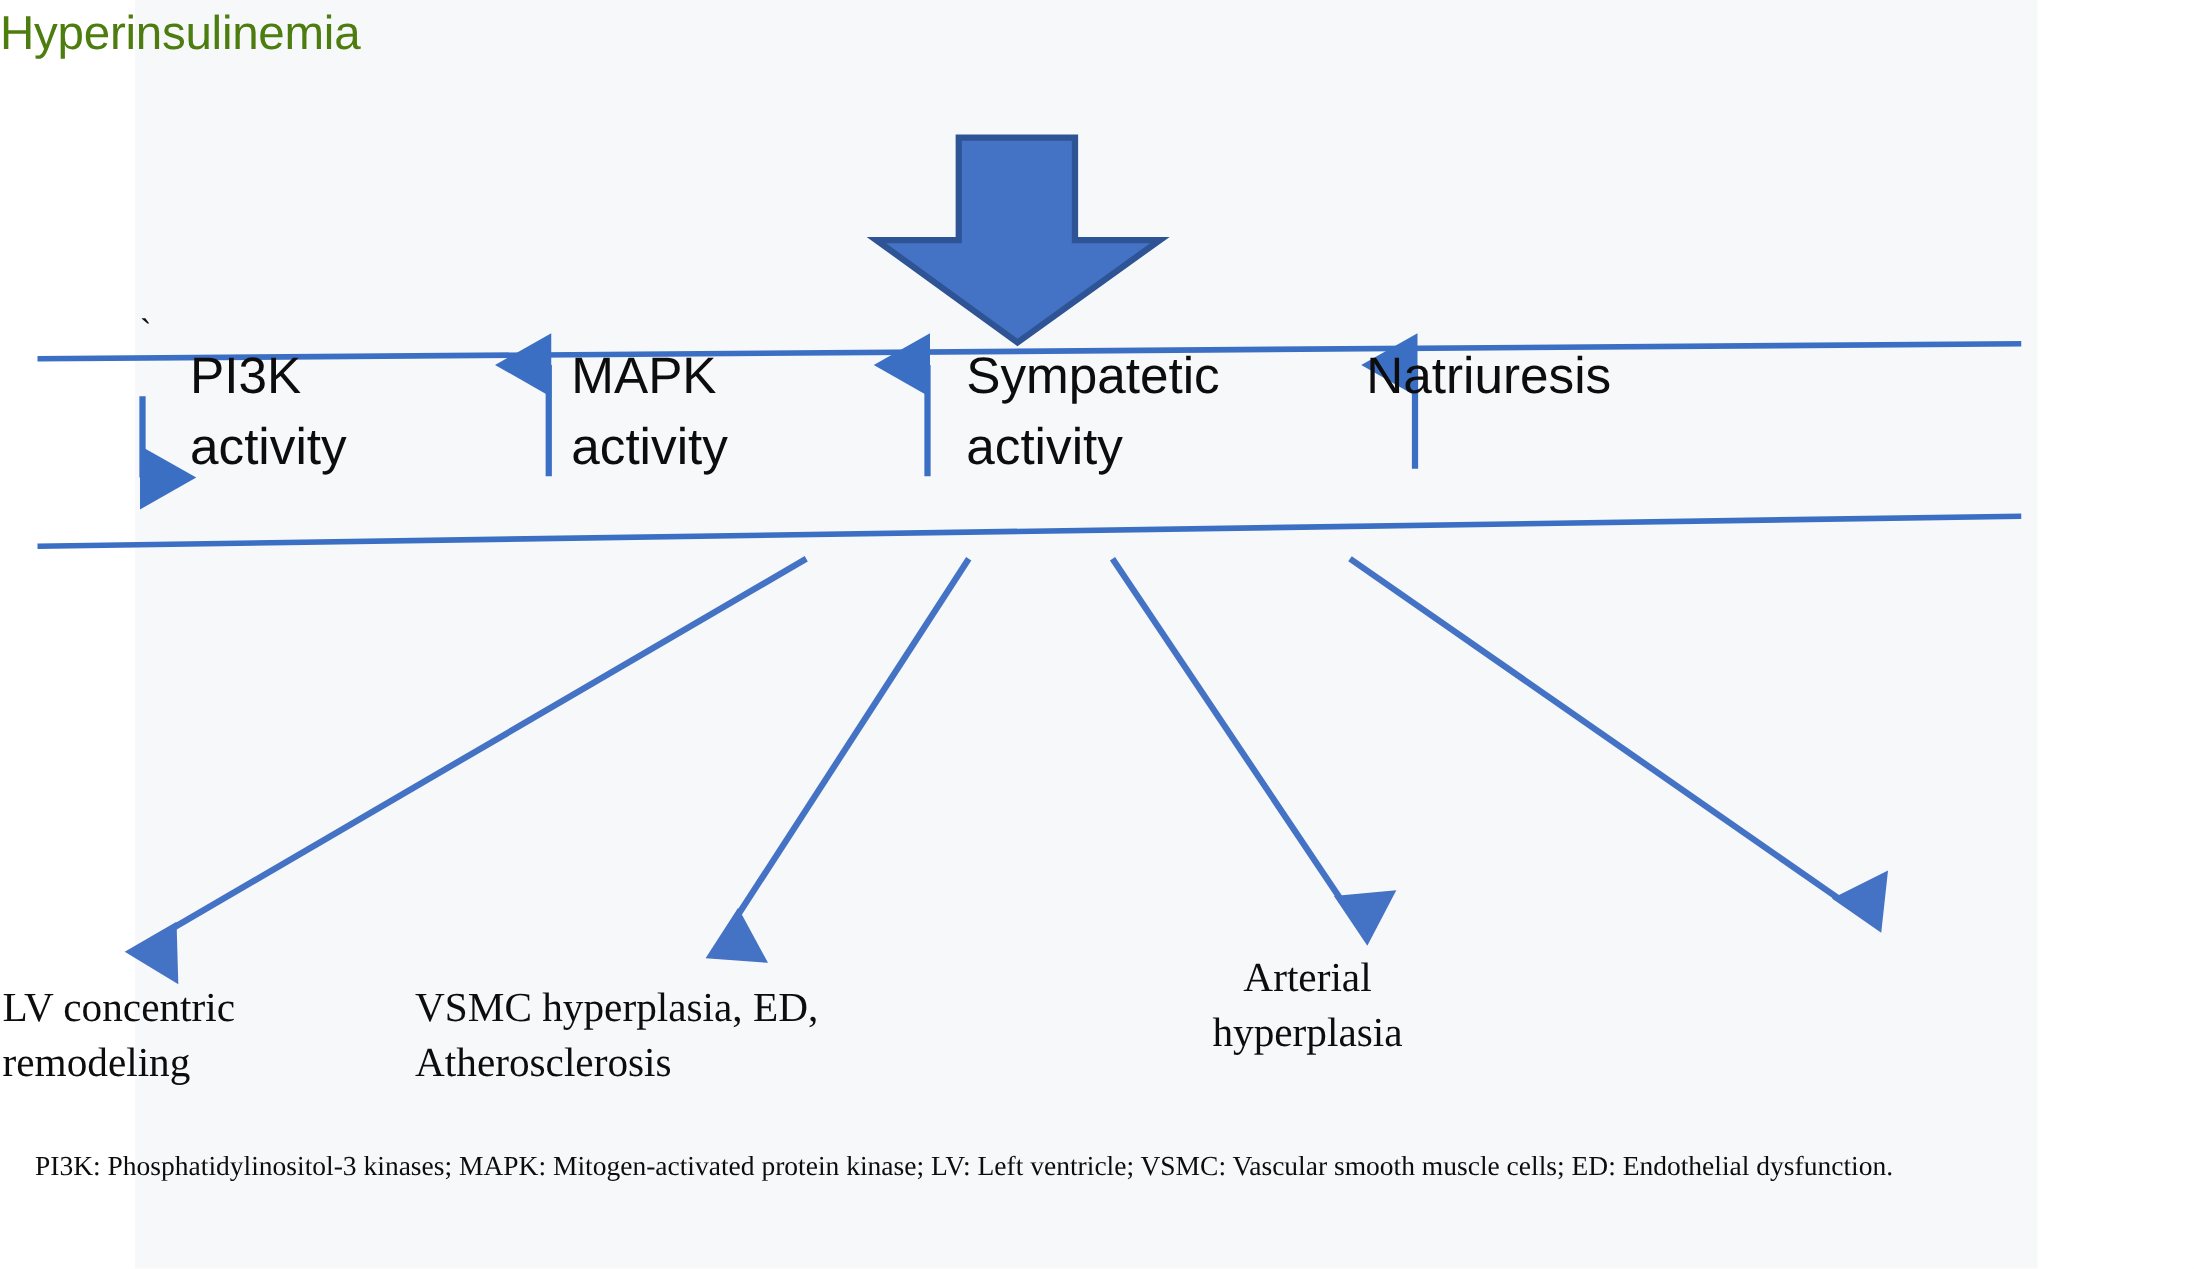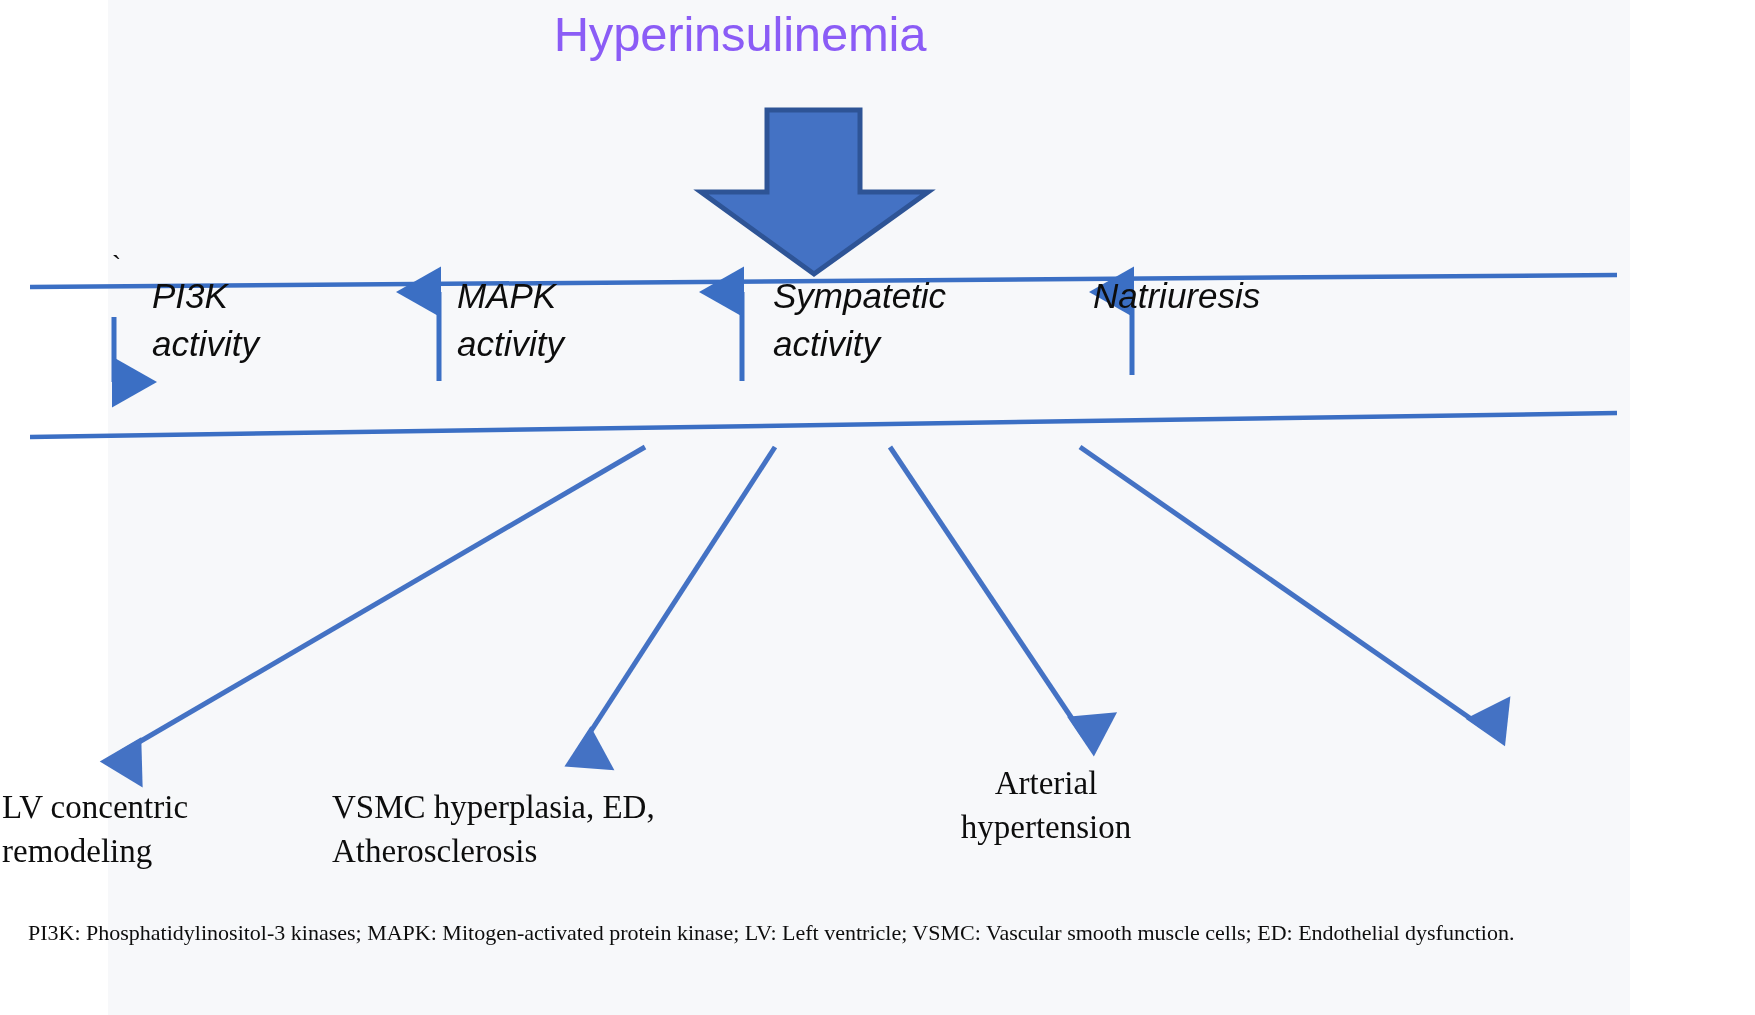--- a/index.html
+++ b/index.html
@@ -30,11 +30,11 @@
     left: 0;
     top: 6px;
     width: 1480px;
-    text-align: center;
+    text-align: left;
     font-family: "Liberation Sans", sans-serif;
-    font-size: 49px;
+    font-size: 38px;
     font-weight: 400;
-    color: #8b5cf6;
+    color: #4d7c0f;
     letter-spacing: -0.2px;
     white-space: nowrap;
   }

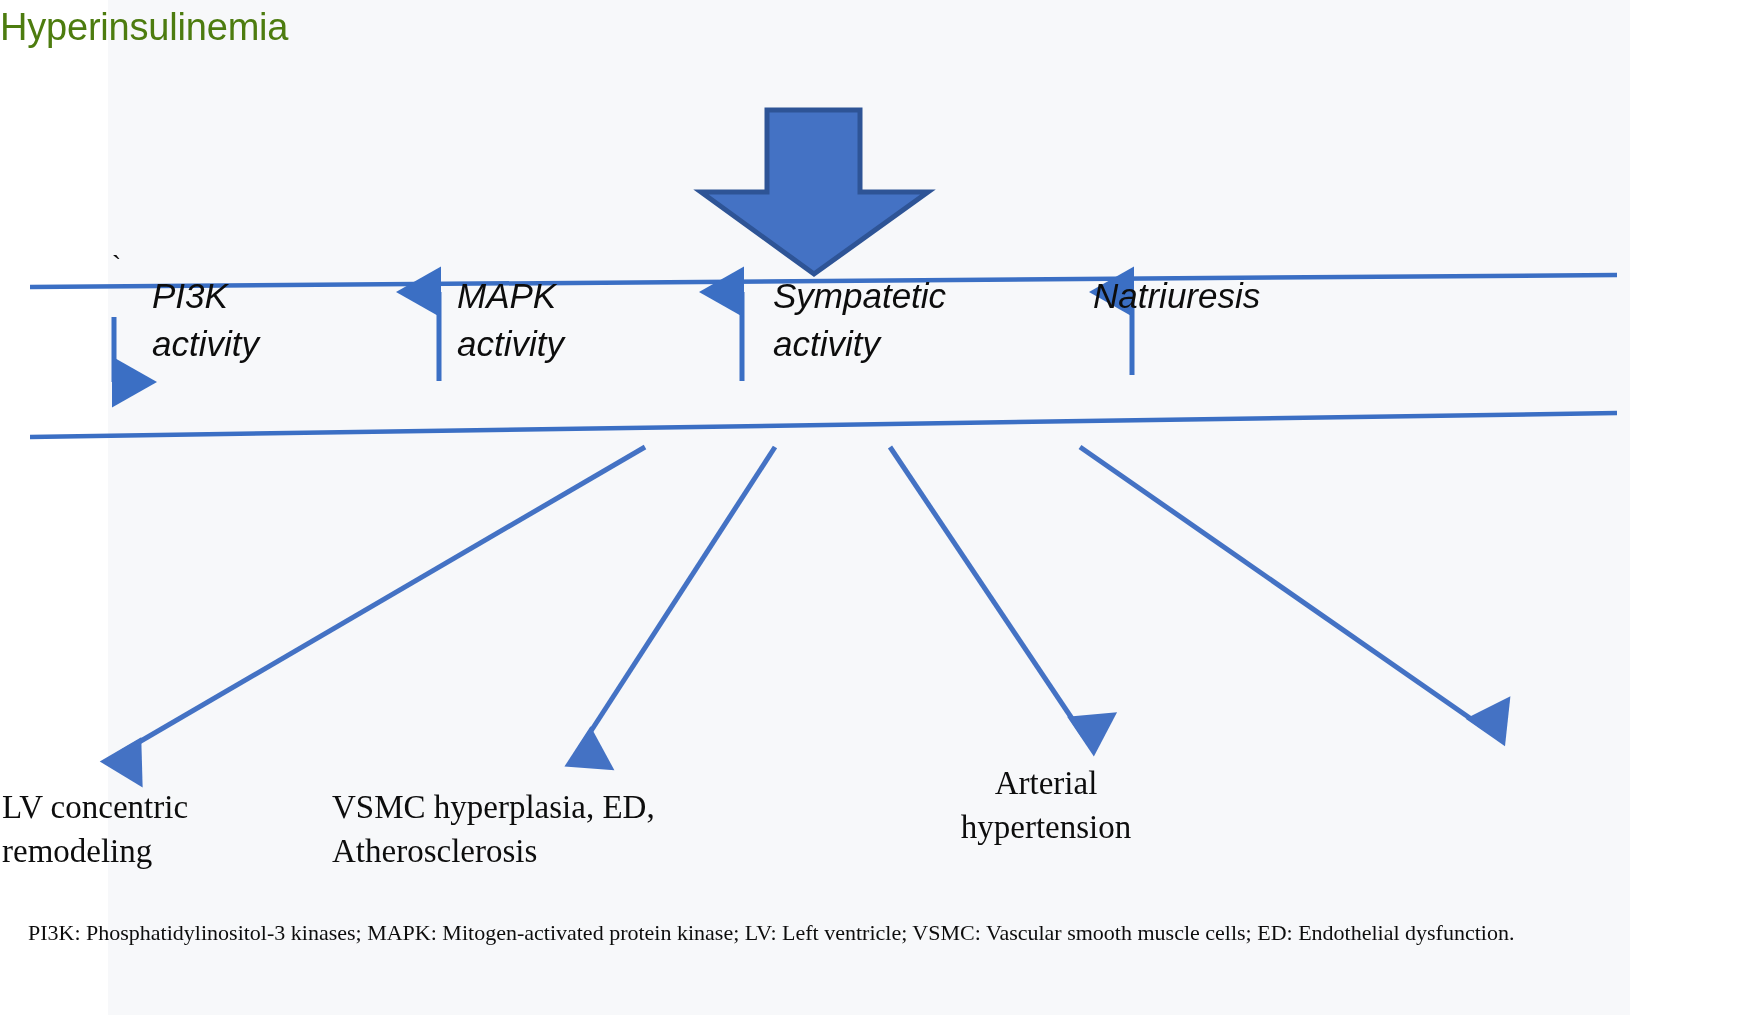--- a/index.html
+++ b/index.html
@@ -59,12 +59,11 @@
   .band-label {
     position: absolute;
     font-family: "Liberation Sans", sans-serif;
-    font-size: 35px;
+    font-size: 41px;
     font-weight: 400;
     color: #0d0d0d;
     line-height: 1.38;
     white-space: pre-line;
-    font-style: italic;
   }
   #band-label-0 { left: 152px; top: 272px; }
   #band-label-1 { left: 457px; top: 272px; }

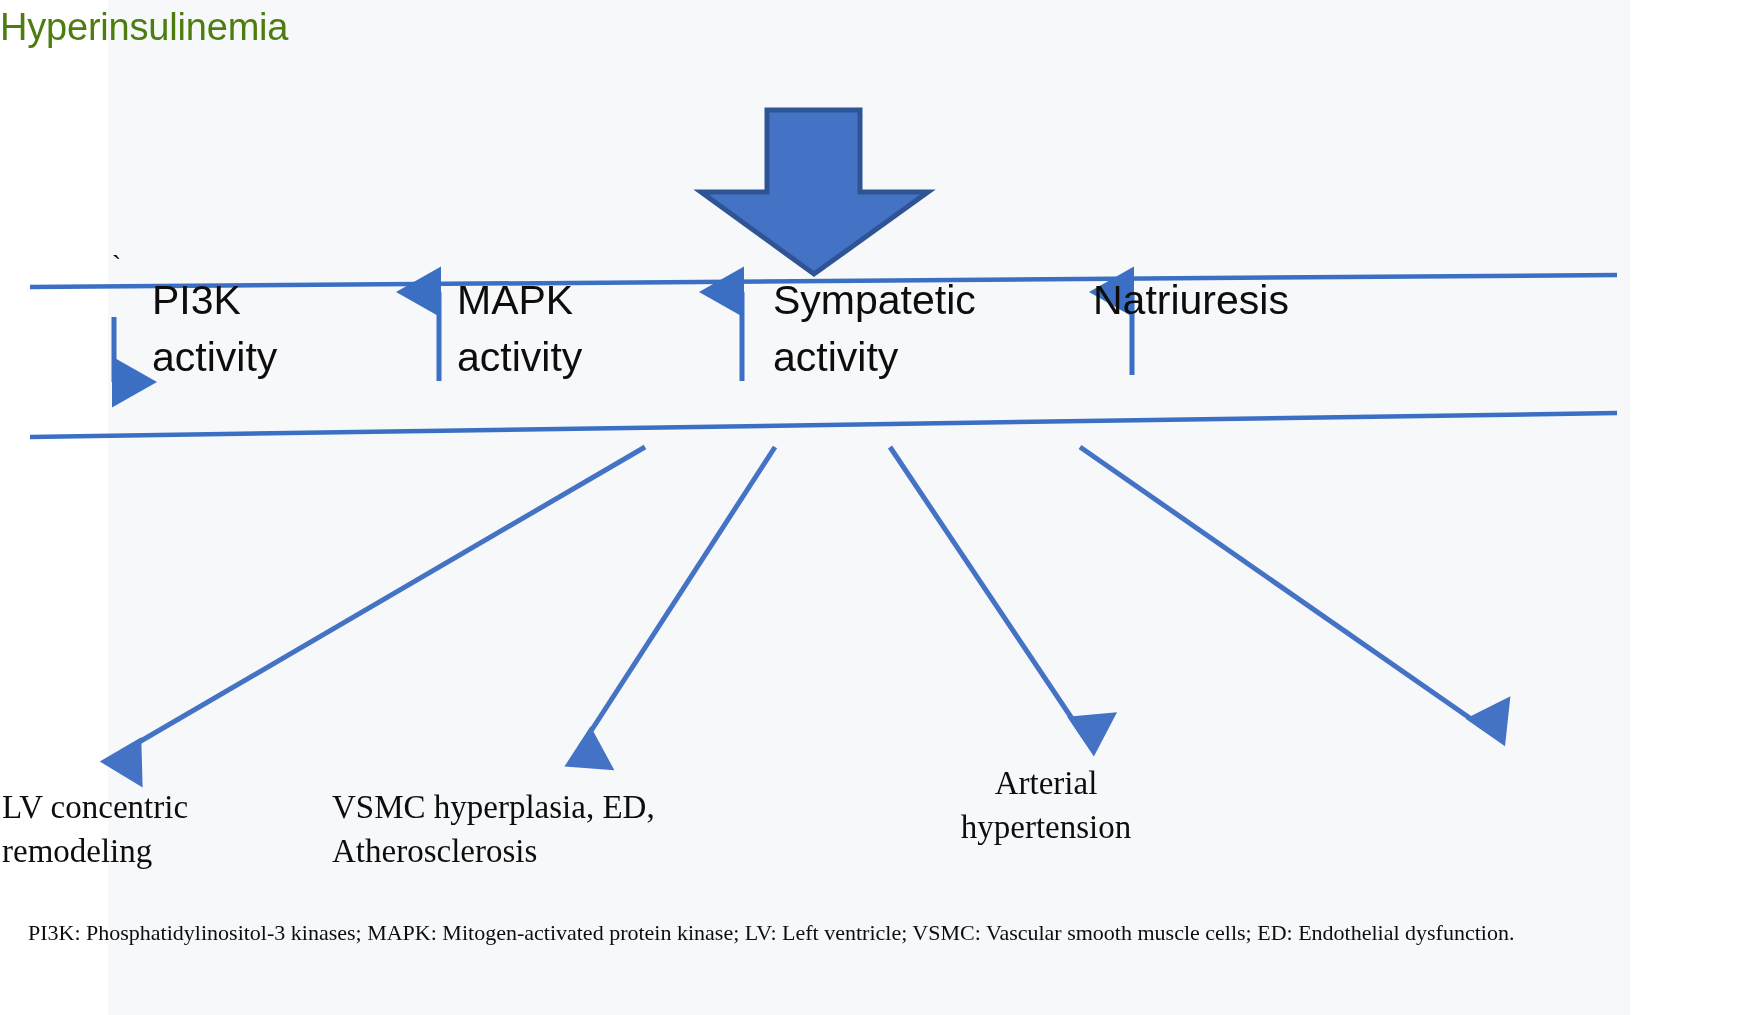--- a/index.html
+++ b/index.html
@@ -182,7 +182,7 @@
   <div class="outcome" id="outcome-0">LV concentric
 remodeling</div>
   <div class="outcome" id="outcome-2">Arterial
-hypertension</div>
+hyperplasia</div>
 
   <div id="footnote">PI3K: Phosphatidylinositol-3 kinases; MAPK: Mitogen-activated protein kinase; LV: Left ventricle; VSMC: Vascular smooth muscle cells; ED: Endothelial dysfunction.</div>
 

